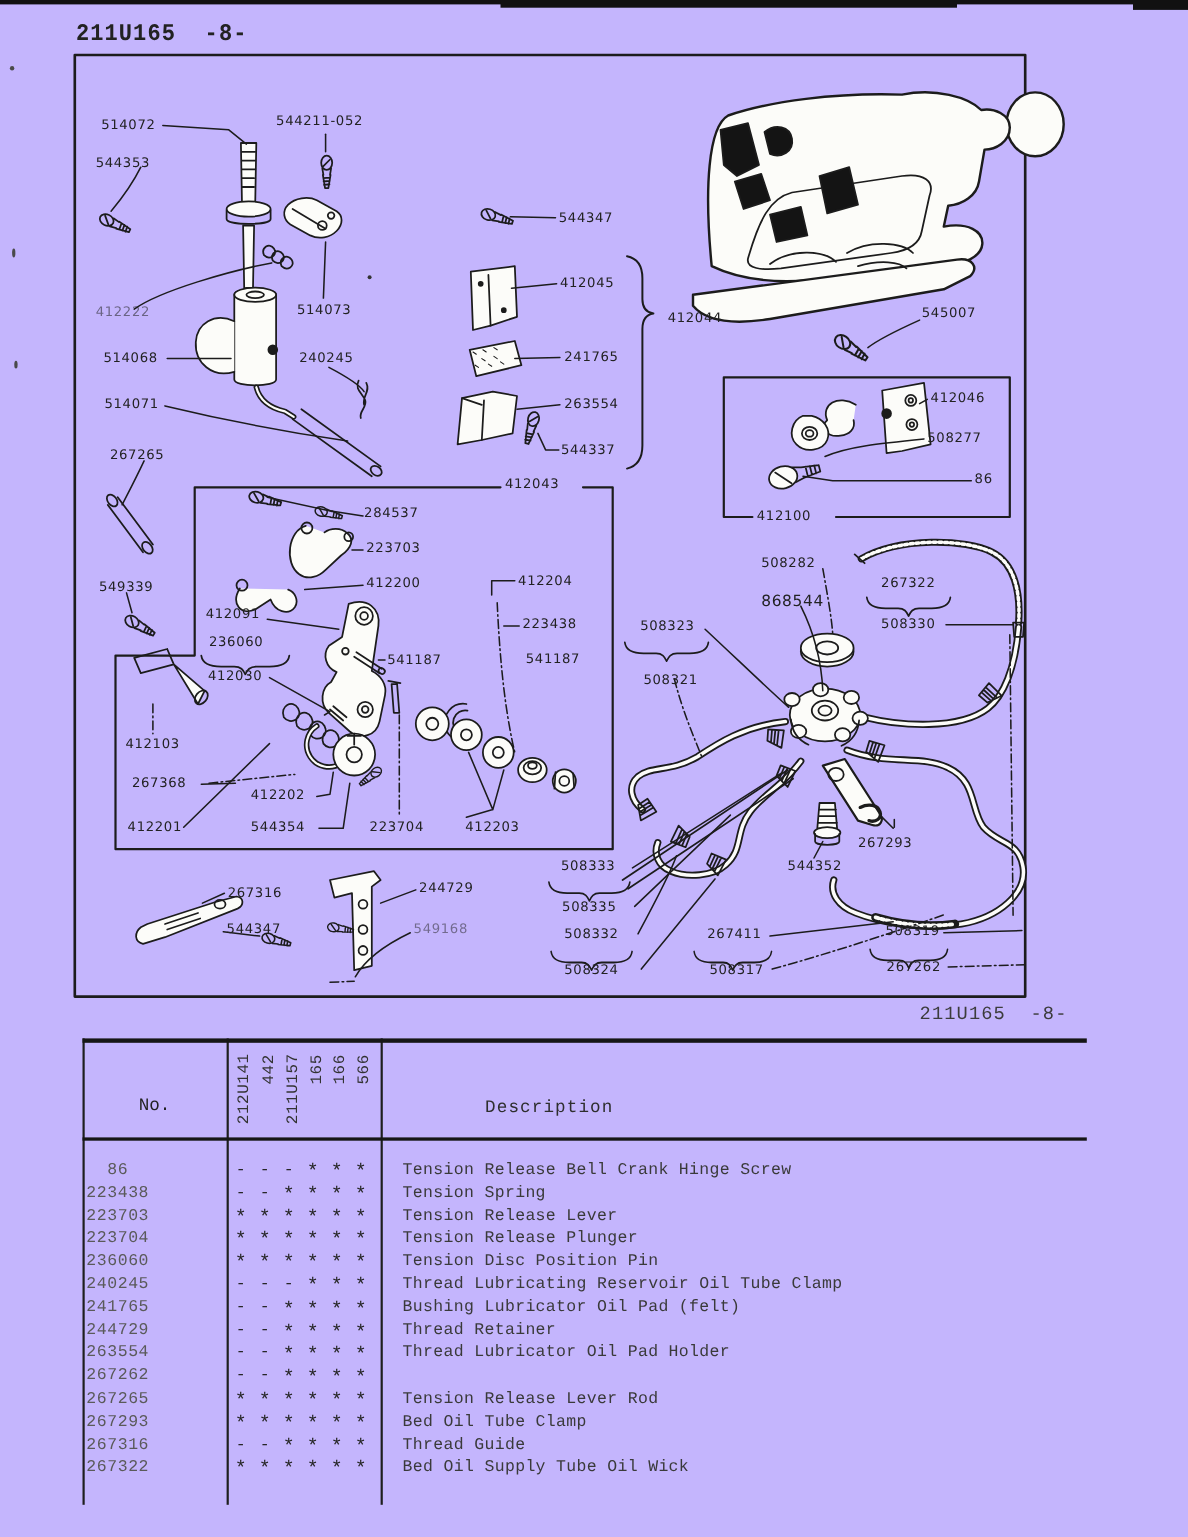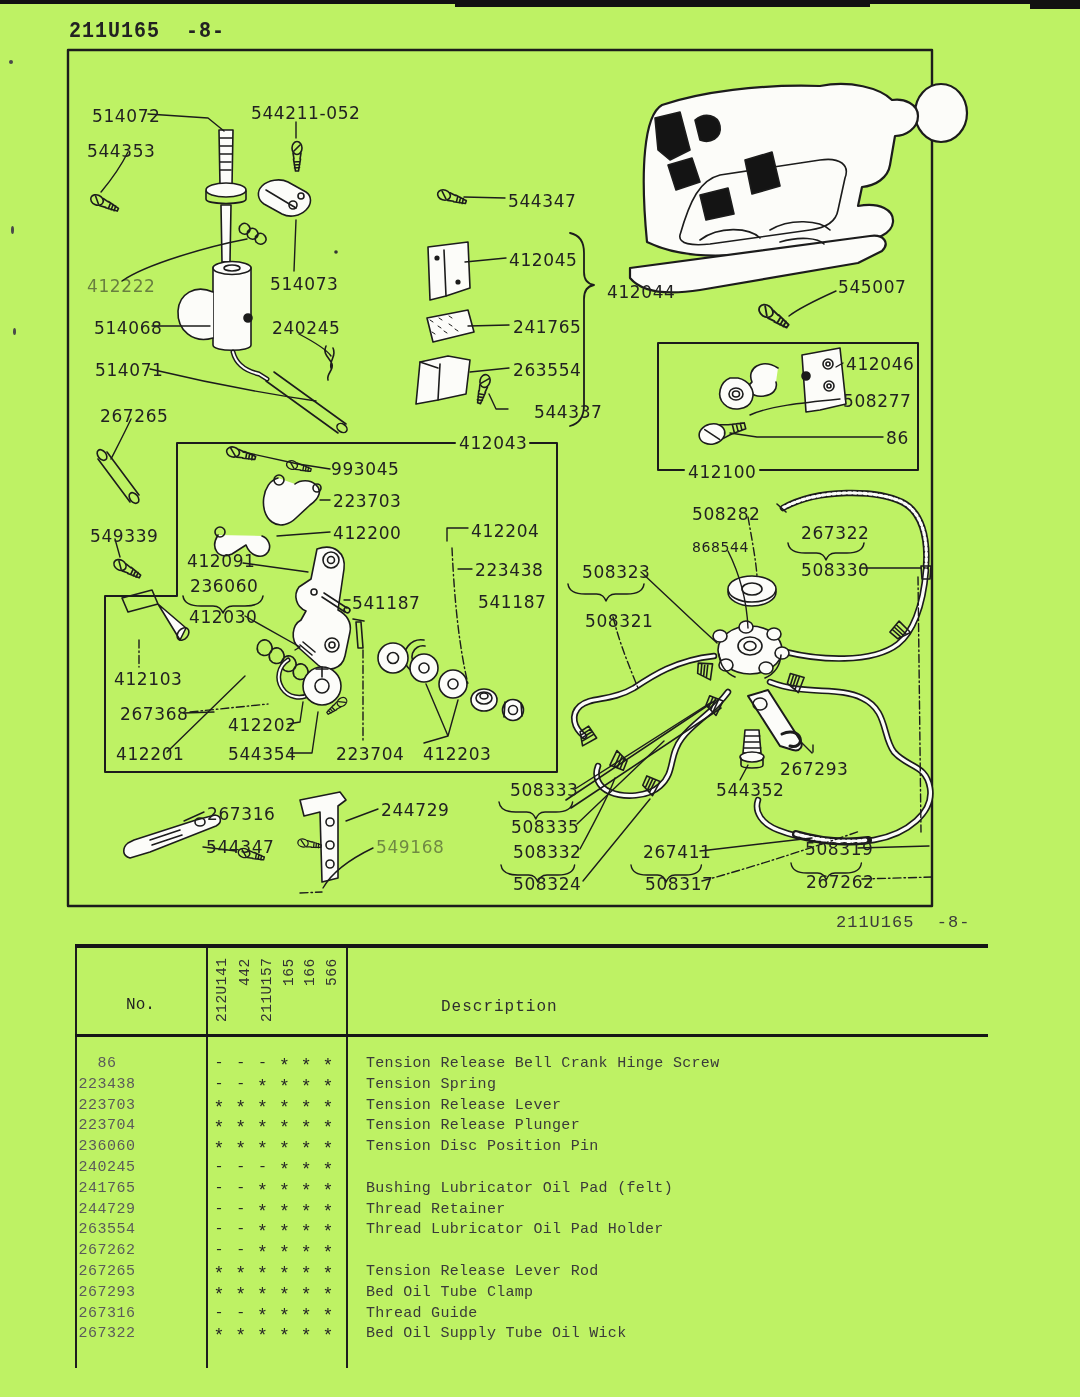--- a/index.html
+++ b/index.html
@@ -3,7 +3,7 @@
 <meta charset="utf-8">
 <style>
   html,body{margin:0;padding:0;background:#8a8a8a;}
-  .page{position:relative;width:1080px;height:1397px;margin:0 auto;background:#bef264;
+  .page{position:relative;width:1080px;height:1397px;margin:0 auto;background:#c4b5fd;
         font-family:"DejaVu Sans",sans-serif;color:#1d1d1d;overflow:hidden;}
   .scanbar{position:absolute;background:#111;}
   .speck{position:absolute;background:#4a4a4a;border-radius:50%;}

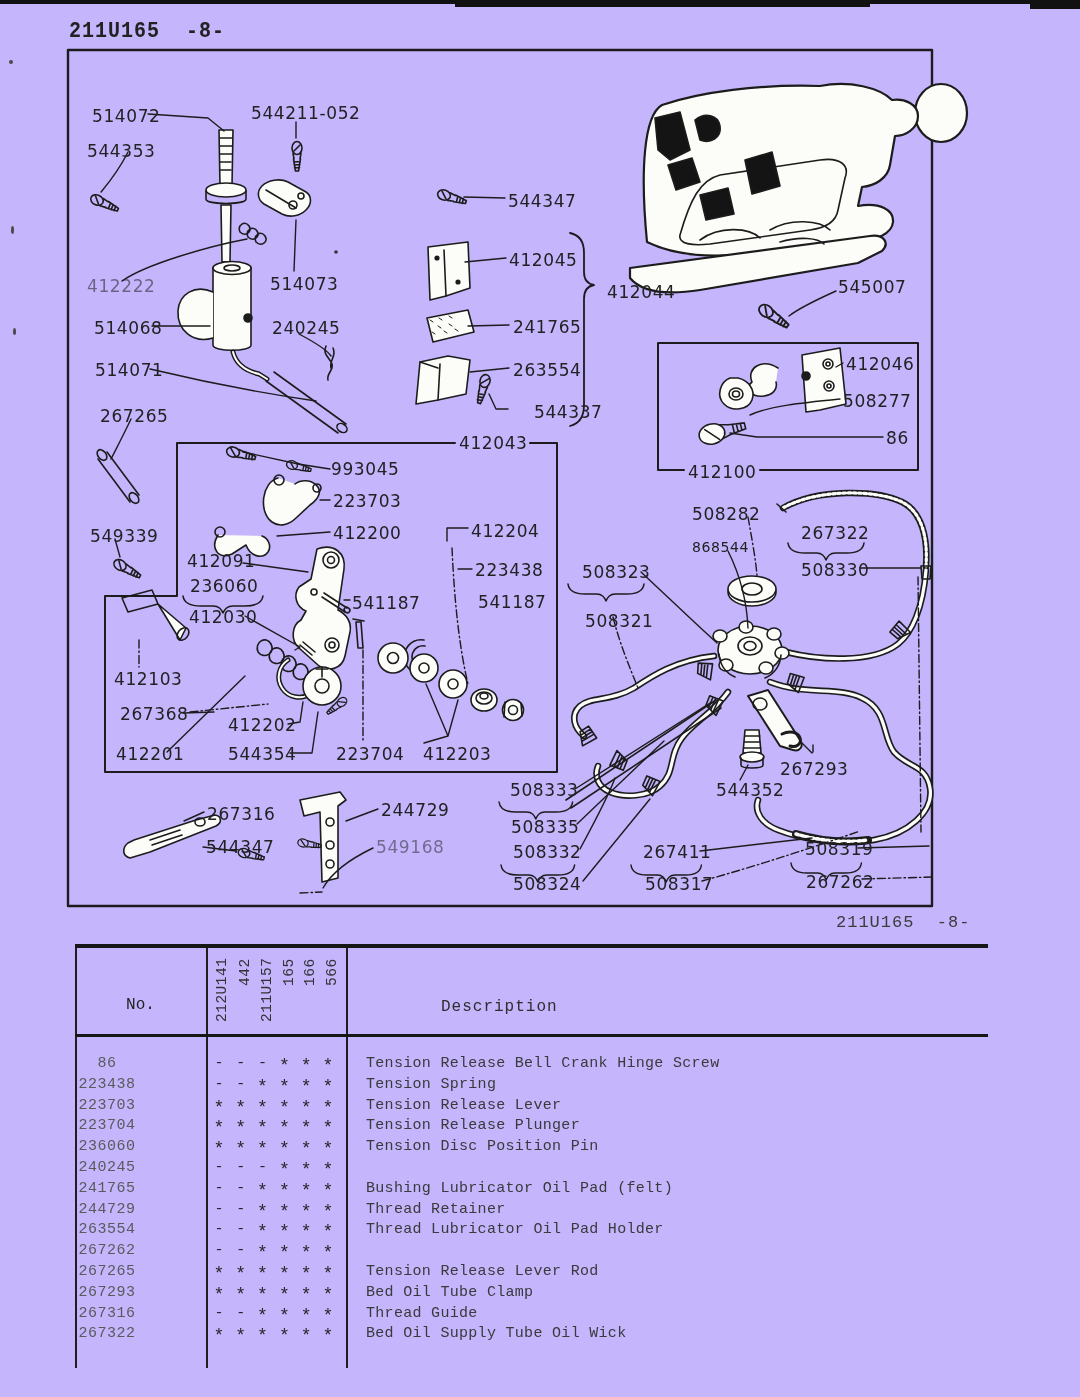--- a/index.html
+++ b/index.html
@@ -14,7 +14,7 @@
        font-size:17px;letter-spacing:1px;white-space:pre;color:#3c3c3c;}
   svg.diag{position:absolute;left:0;top:0;}
   .labels-layer{position:absolute;left:0;top:0;width:1080px;height:1397px;pointer-events:none;}
-  .dlabel{position:absolute;font-size:17px;letter-spacing:0.6px;white-space:pre;color:#222;
+  .dlabel{position:absolute;font-size:12px;letter-spacing:0.6px;white-space:pre;color:#222;
           font-family:"DejaVu Sans",sans-serif;}
   
   .twrap{position:absolute;left:75px;top:944px;width:913px;height:424px;

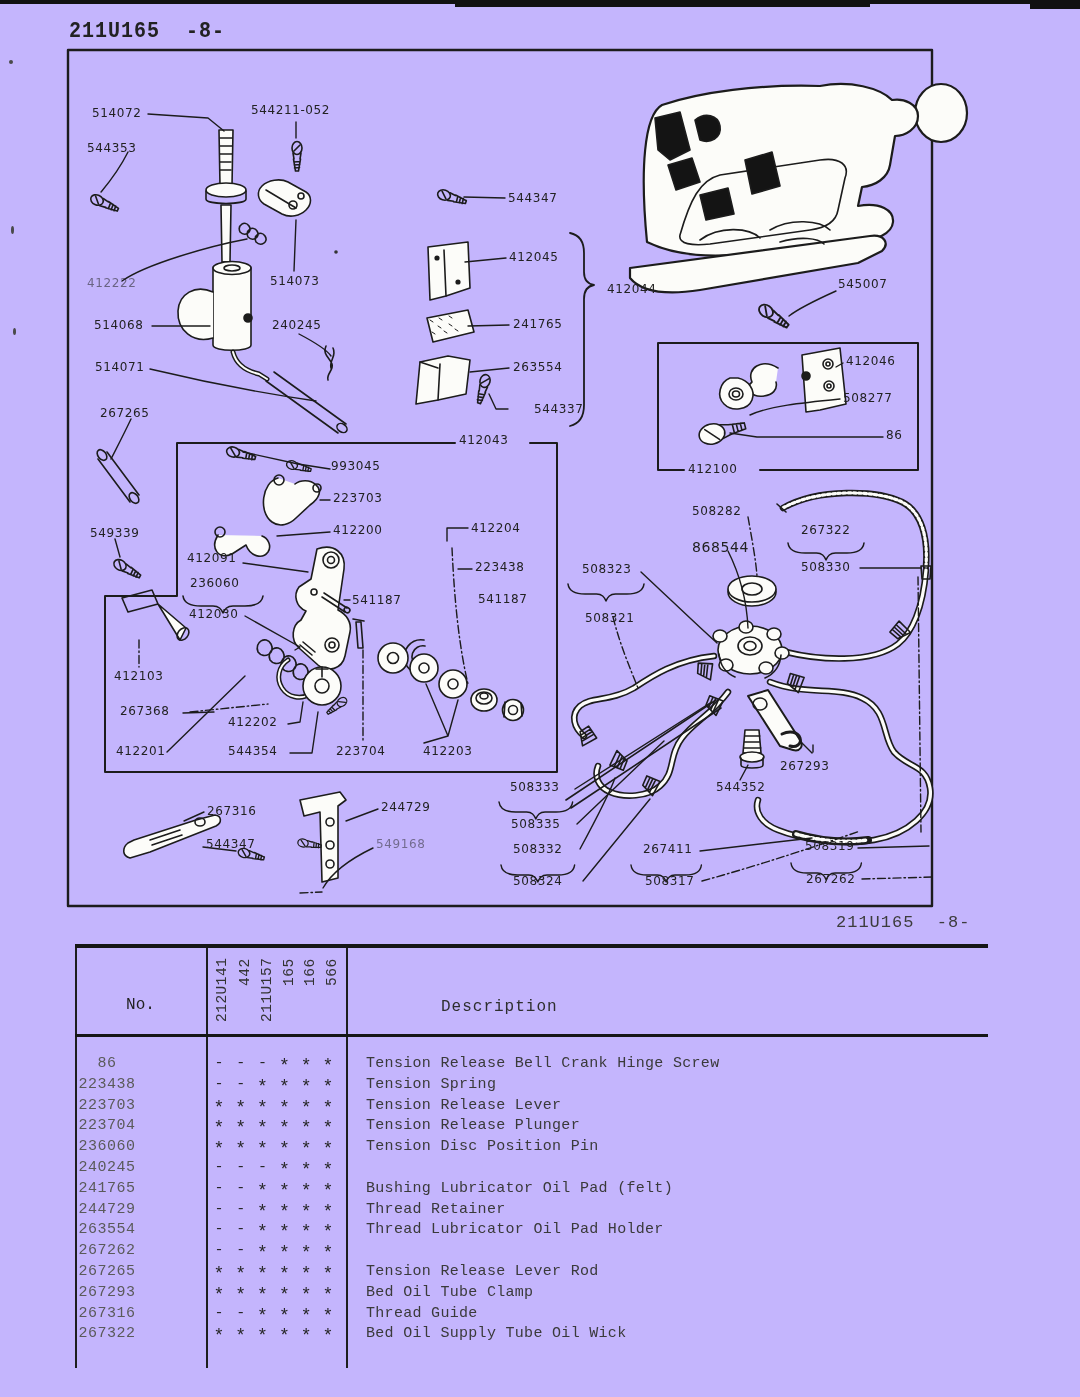--- a/index.html
+++ b/index.html
@@ -338,7 +338,7 @@
       <div class="dlabel" style="left: 509px; top: 250px;">412045</div>
       <div class="dlabel" style="left: 513px; top: 317px;">241765</div>
       <div class="dlabel" style="left: 513px; top: 360px;">263554</div>
-      <div class="dlabel" style="left: 534px; top: 402px;">544337</div>
+      <div class="dlabel" style="left: 510px; top: 402px;">544337</div>
       <div class="dlabel" style="left: 607px; top: 282px;">412044</div>
       <div class="dlabel" style="left: 838px; top: 277px;">545007</div>
       <div class="dlabel" style="left: 846px; top: 354px;">412046</div>

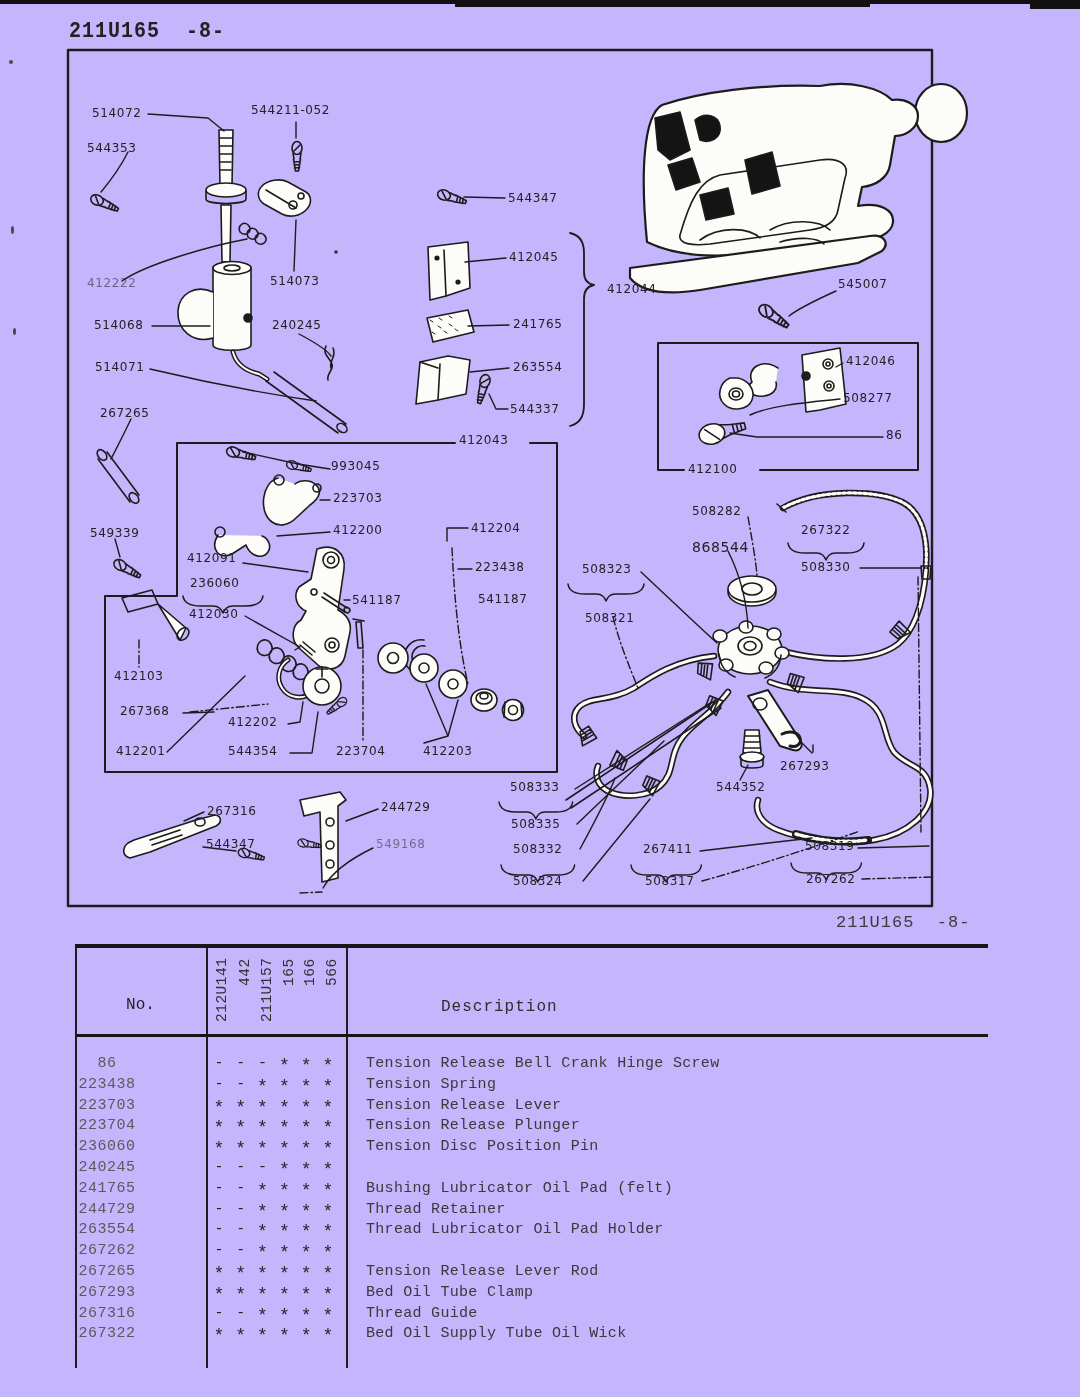--- a/index.html
+++ b/index.html
@@ -346,7 +346,7 @@
       <div class="dlabel" style="left: 886px; top: 428px;">86</div>
       <div class="dlabel" style="left: 688px; top: 462px;">412100</div>
       <div class="dlabel" style="left: 459px; top: 433px;">412043</div>
-      <div class="dlabel" style="left: 331px; top: 459px;">993045</div>
+      <div class="dlabel" style="left: 331px; top: 459px;">284537</div>
       <div class="dlabel" style="left: 333px; top: 491px;">223703</div>
       <div class="dlabel" style="left: 333px; top: 523px;">412200</div>
       <div class="dlabel" style="left: 471px; top: 521px;">412204</div>

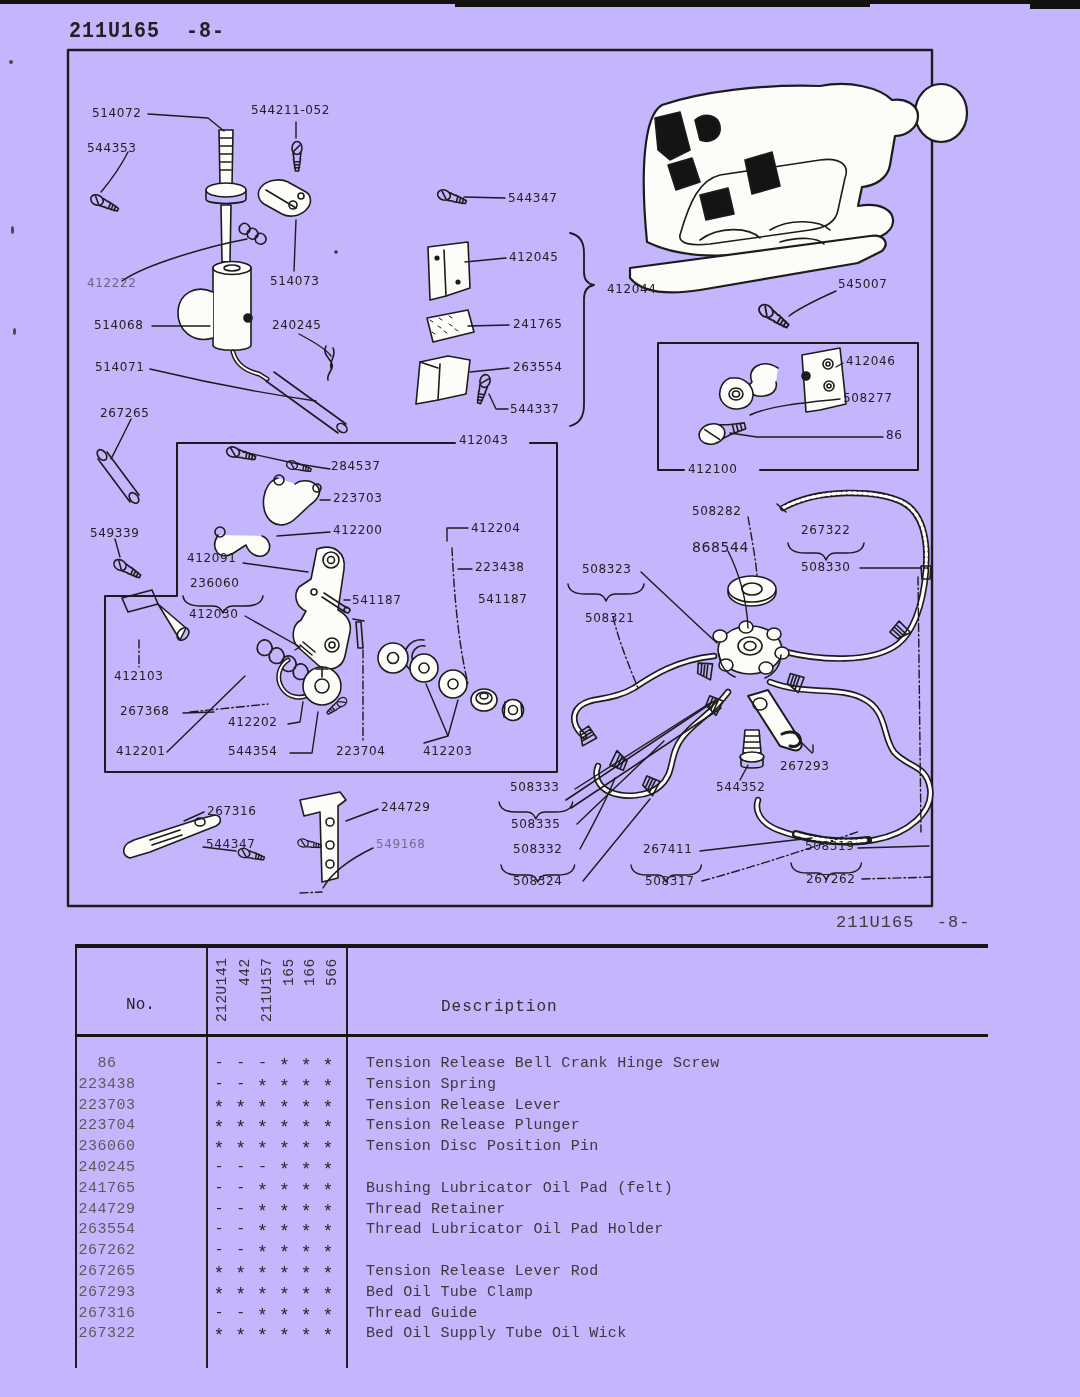--- a/index.html
+++ b/index.html
@@ -474,6 +474,7 @@
             <span class="mark star">*</span>
             <span class="mark star">*</span>
           </div>
+          <div class="cell-desc">Thread Lubricating Reservoir Oil Tube Clamp</div>
         </div>
         <div class="trow">
           <div class="cell-no">241765</div>

